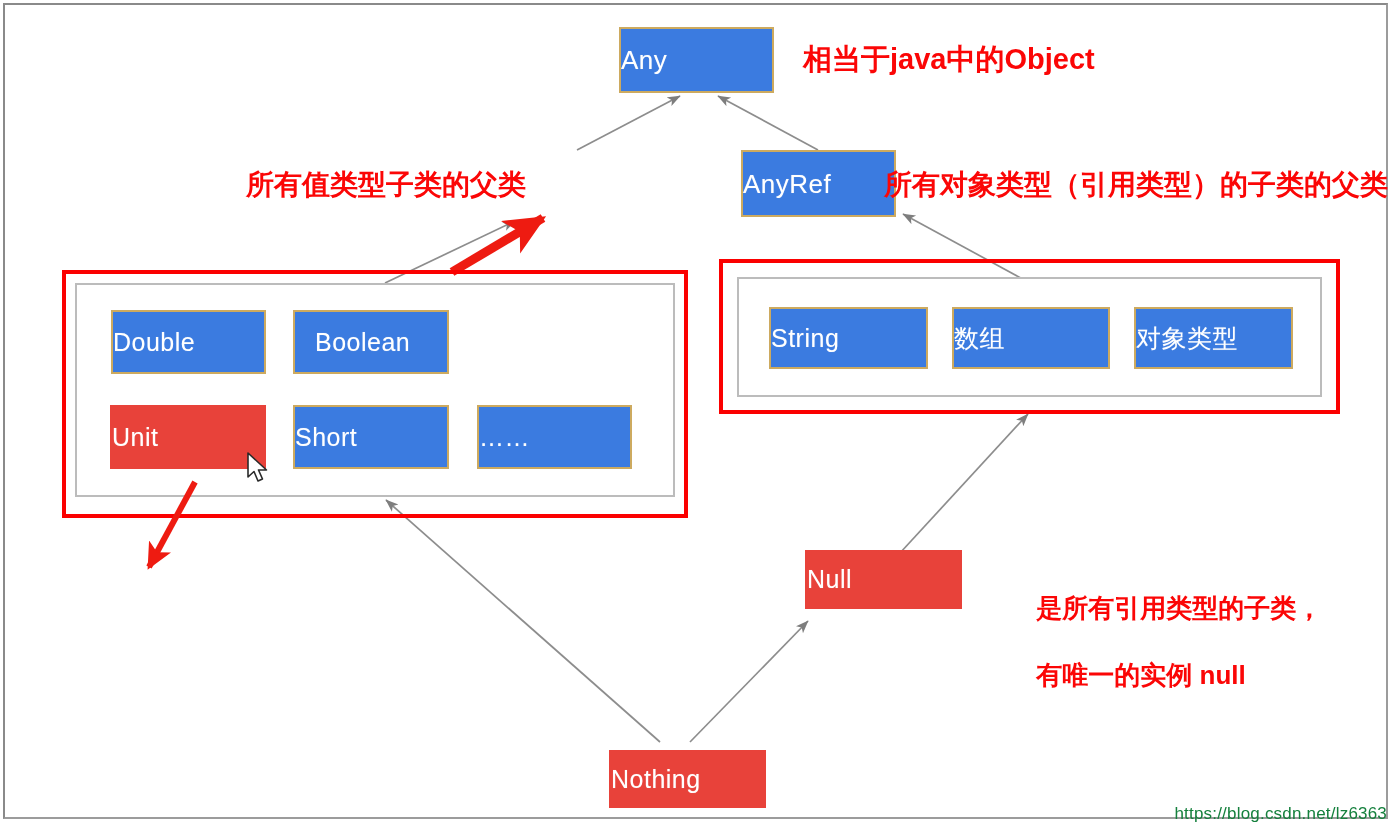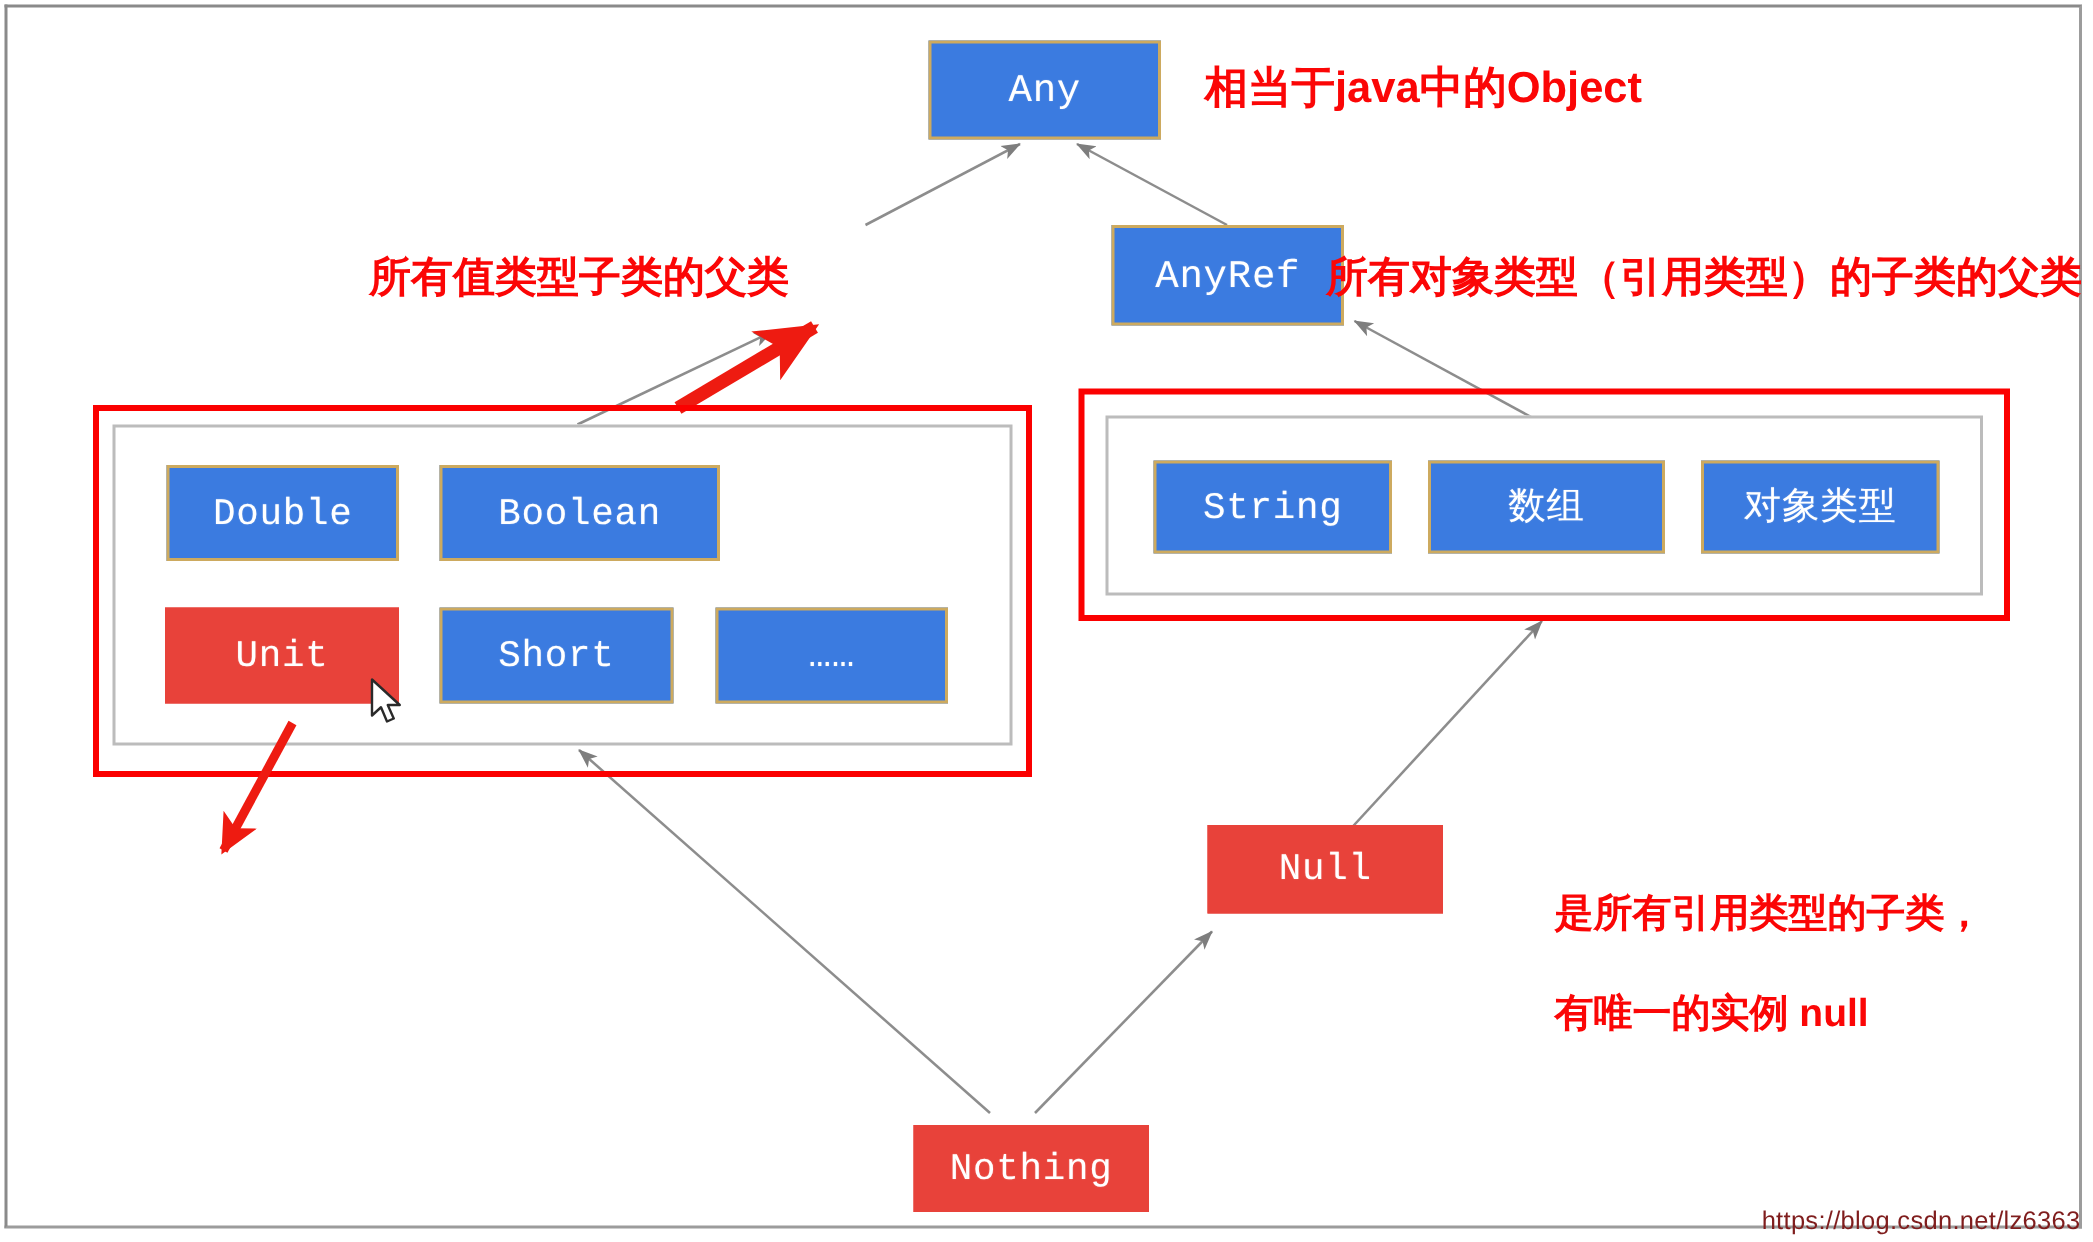--- a/index.html
+++ b/index.html
@@ -48,12 +48,11 @@
     box-sizing: border-box;
     display: flex;
     align-items: center;
-    justify-content: center;
+    justify-content: flex-start;
     color: #ffffff;
     letter-spacing: 0.5px;
     text-shadow: 0 0 1px rgba(255,255,255,0.35);
     user-select: none;
-    font-family: Liberation Mono, monospace;
   }
   .node.blue {
     background: #3b7be0;

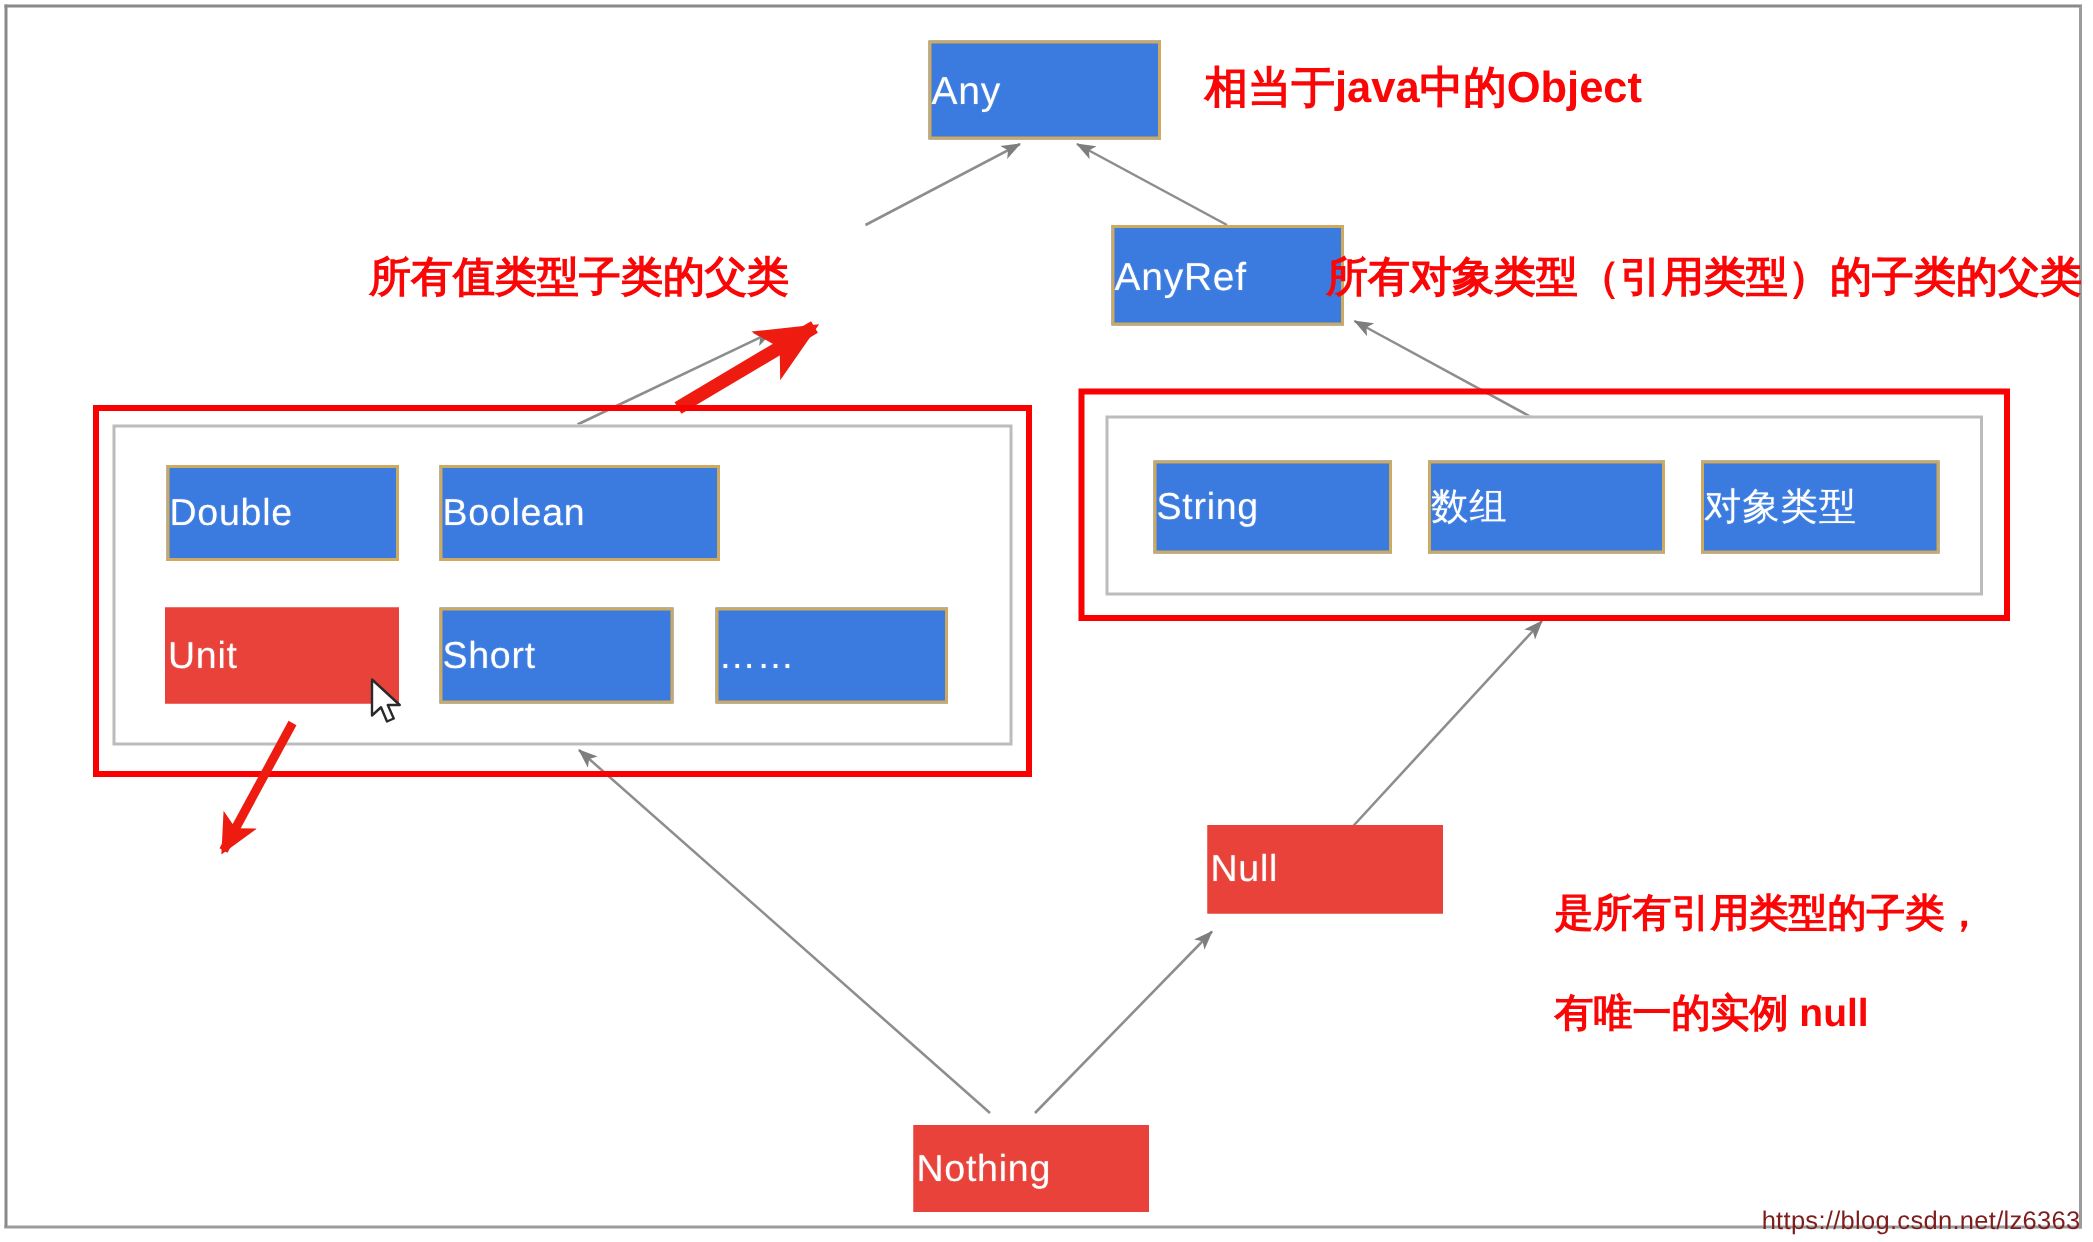--- a/index.html
+++ b/index.html
@@ -156,7 +156,7 @@
     <div class="node blue" style="left:111px; top:310px; width:155px; height:64px; font-size:25px;">
       <span class="lbl">Double</span>
     </div>
-    <div class="node blue" style="left:293px; top:310px; width:187px; height:64px; font-size:25px;">
+    <div class="node blue" style="left:293px; top:310px; width:156px; height:64px; font-size:25px;padding-left:20px;">
       <span class="lbl">Boolean</span>
     </div>
 

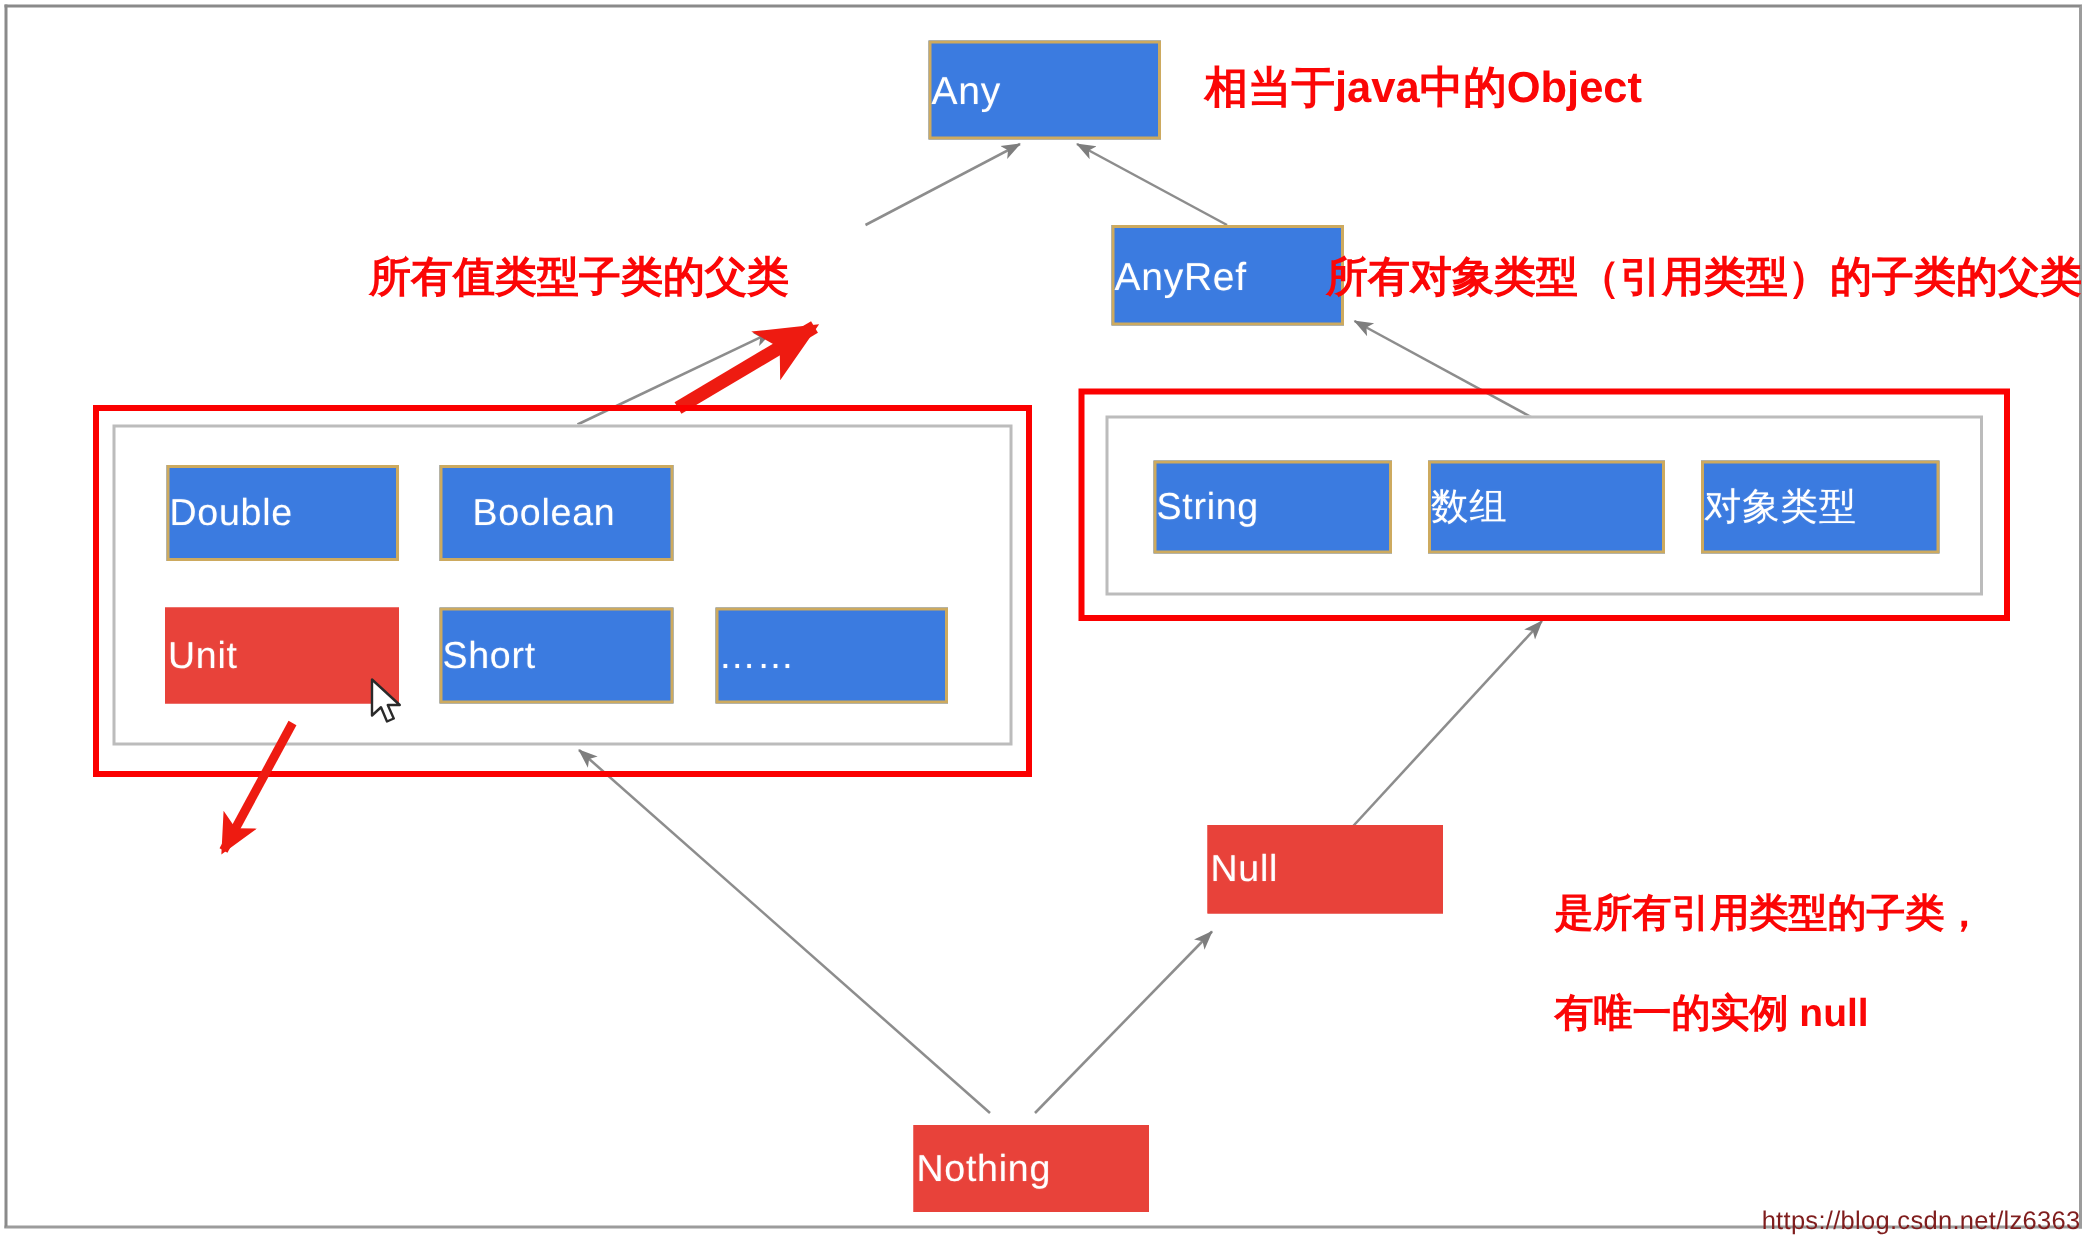--- a/index.html
+++ b/index.html
@@ -93,7 +93,7 @@
     position: absolute;
     right: 8px;
     bottom: 4px;
-    color: #7f1d1d;
+    color: #15803d;
     font-size: 17px;
     letter-spacing: 0.2px;
     white-space: nowrap;

